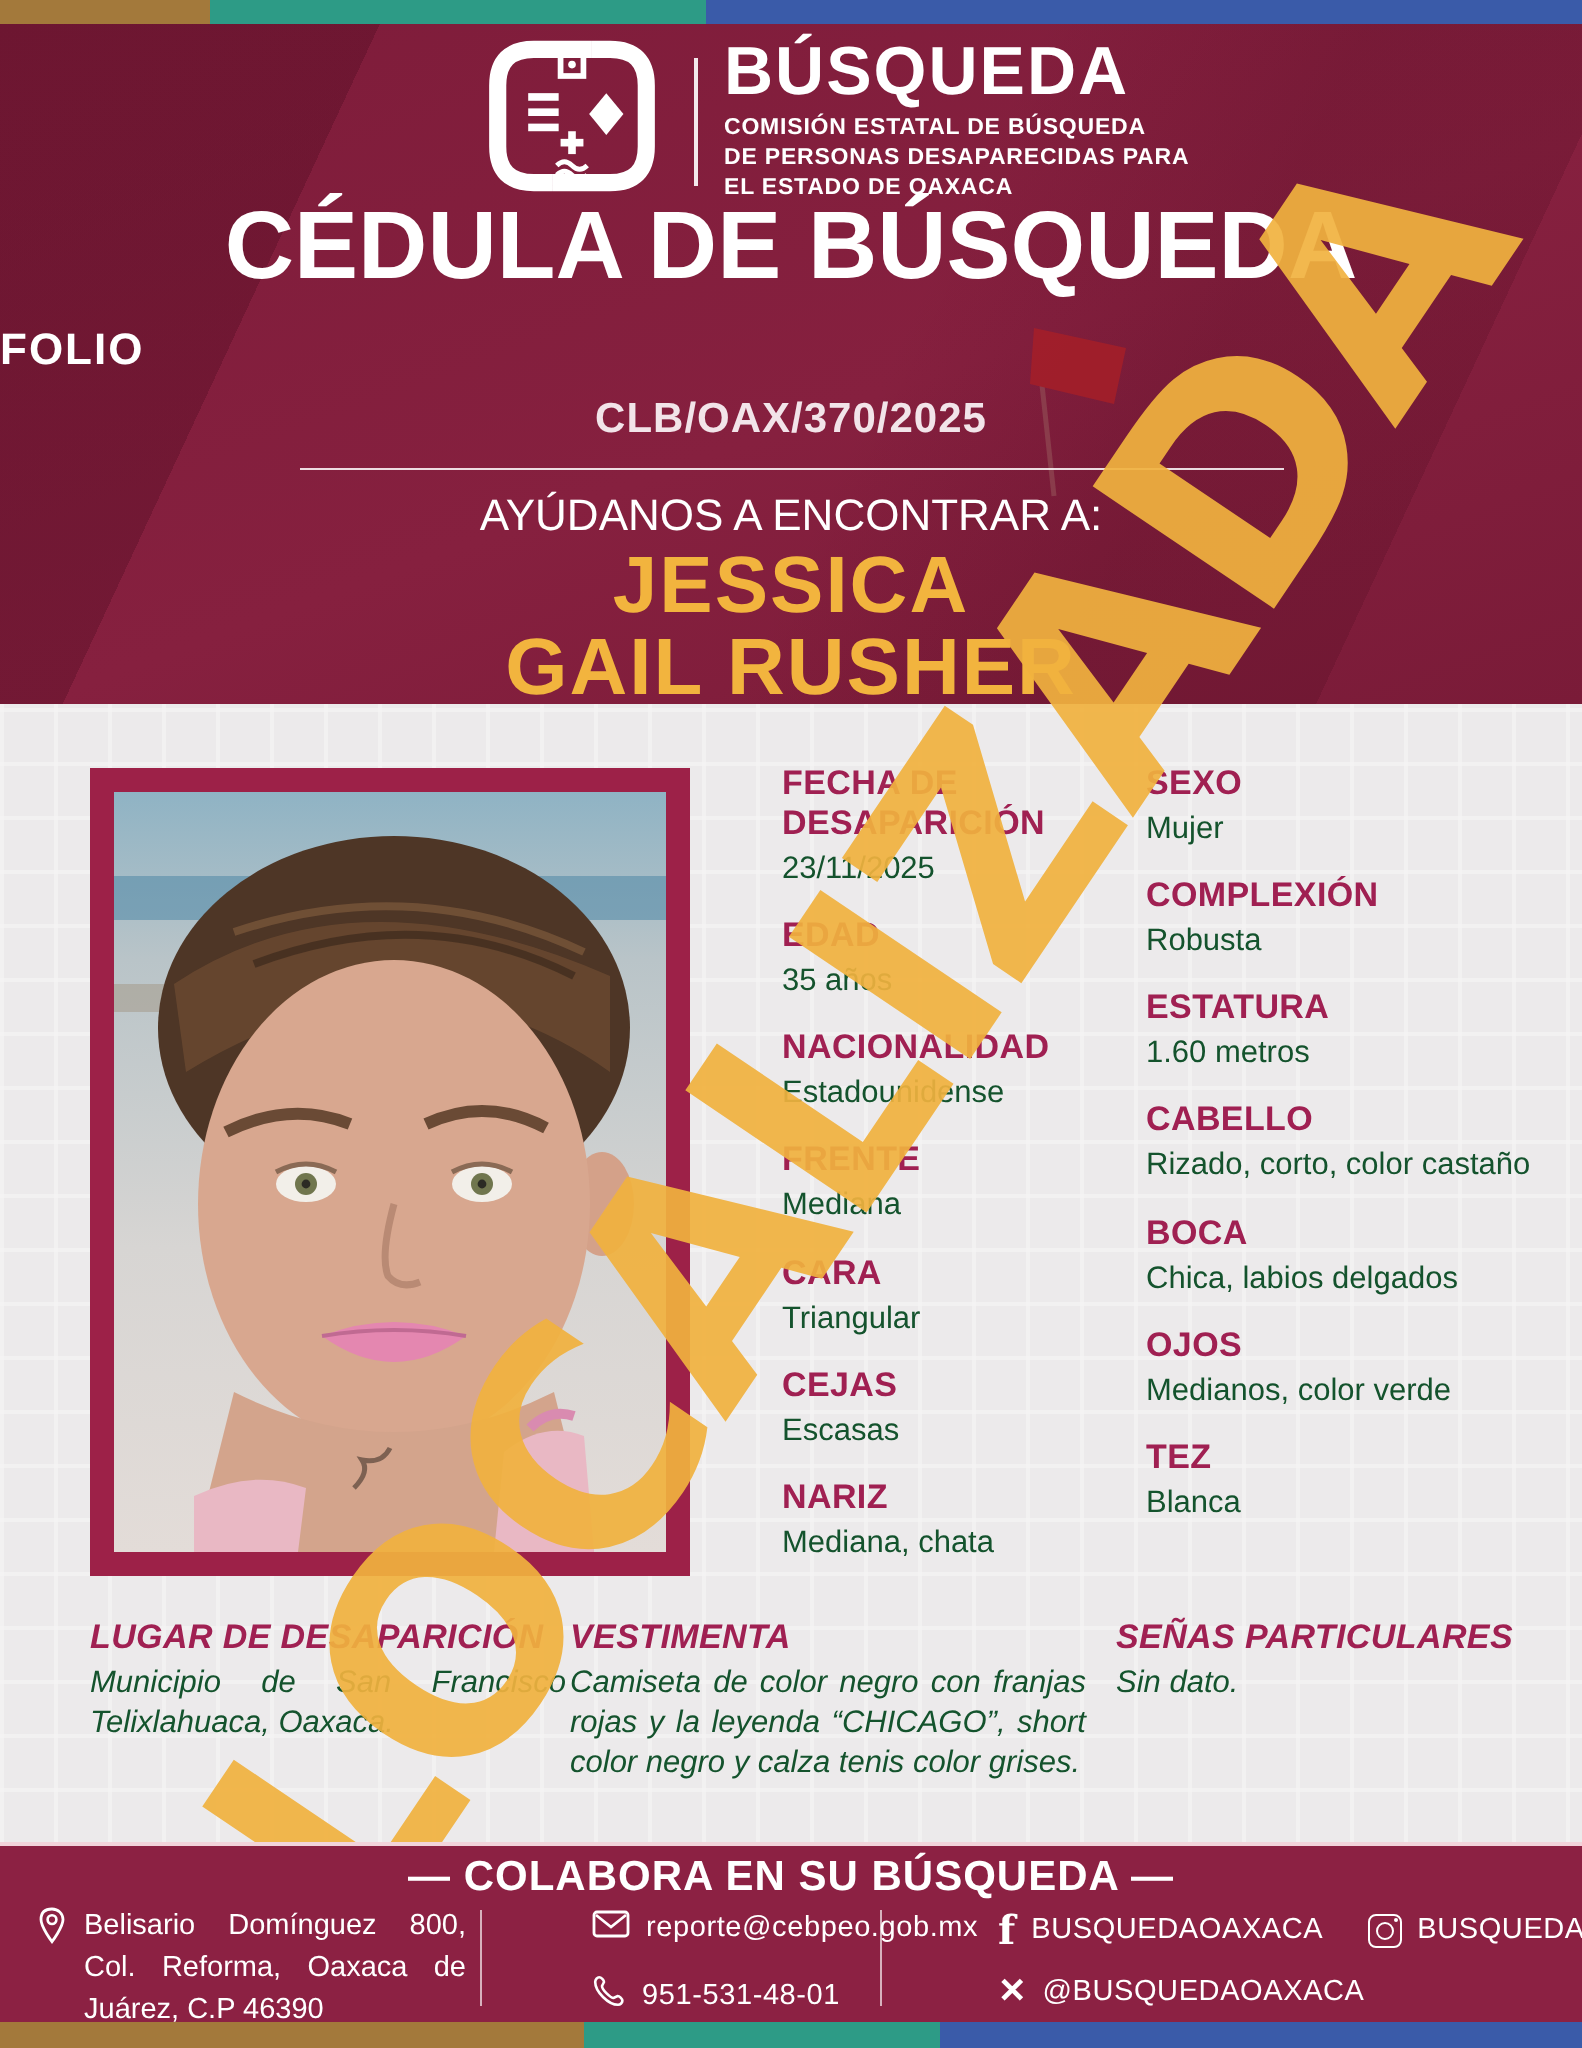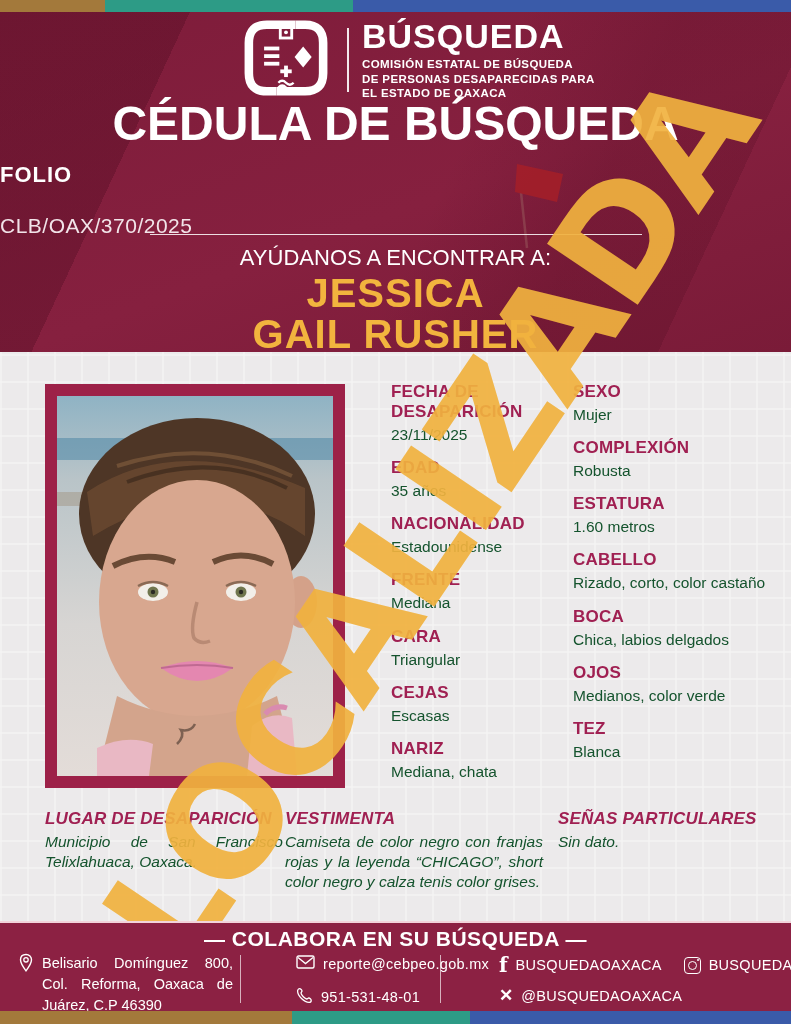--- a/index.html
+++ b/index.html
@@ -27,7 +27,7 @@
   .brand-sub{font-size:11.5px;font-weight:700;letter-spacing:.4px;line-height:1.3;margin-top:4px;}
   .main-title{position:absolute;top:84px;width:100%;text-align:center;font-size:48px;font-weight:800;letter-spacing:0px;}
   .folio-label{position:absolute;top:150px;width:100%;text-align:left;font-size:22px;font-weight:800;letter-spacing:1px;}
-  .folio-value{position:absolute;top:202px;width:100%;text-align:left;font-size:21px;font-weight:400;color:#F2E4E9;letter-spacing:.5px;}
+  .folio-value{position:absolute;top:186px;width:100%;text-align:center;font-size:21px;font-weight:700;color:#F2E4E9;letter-spacing:.5px;}
   .folio-rule{position:absolute;top:222px;left:150px;width:492px;height:1px;background:rgba(255,255,255,.85);}
   .help-text{position:absolute;top:233px;width:100%;text-align:center;font-size:22px;font-weight:400;}
   .name-line{position:absolute;width:100%;text-align:center;font-size:40px;font-weight:800;color:#F2B43E;letter-spacing:1px;}

